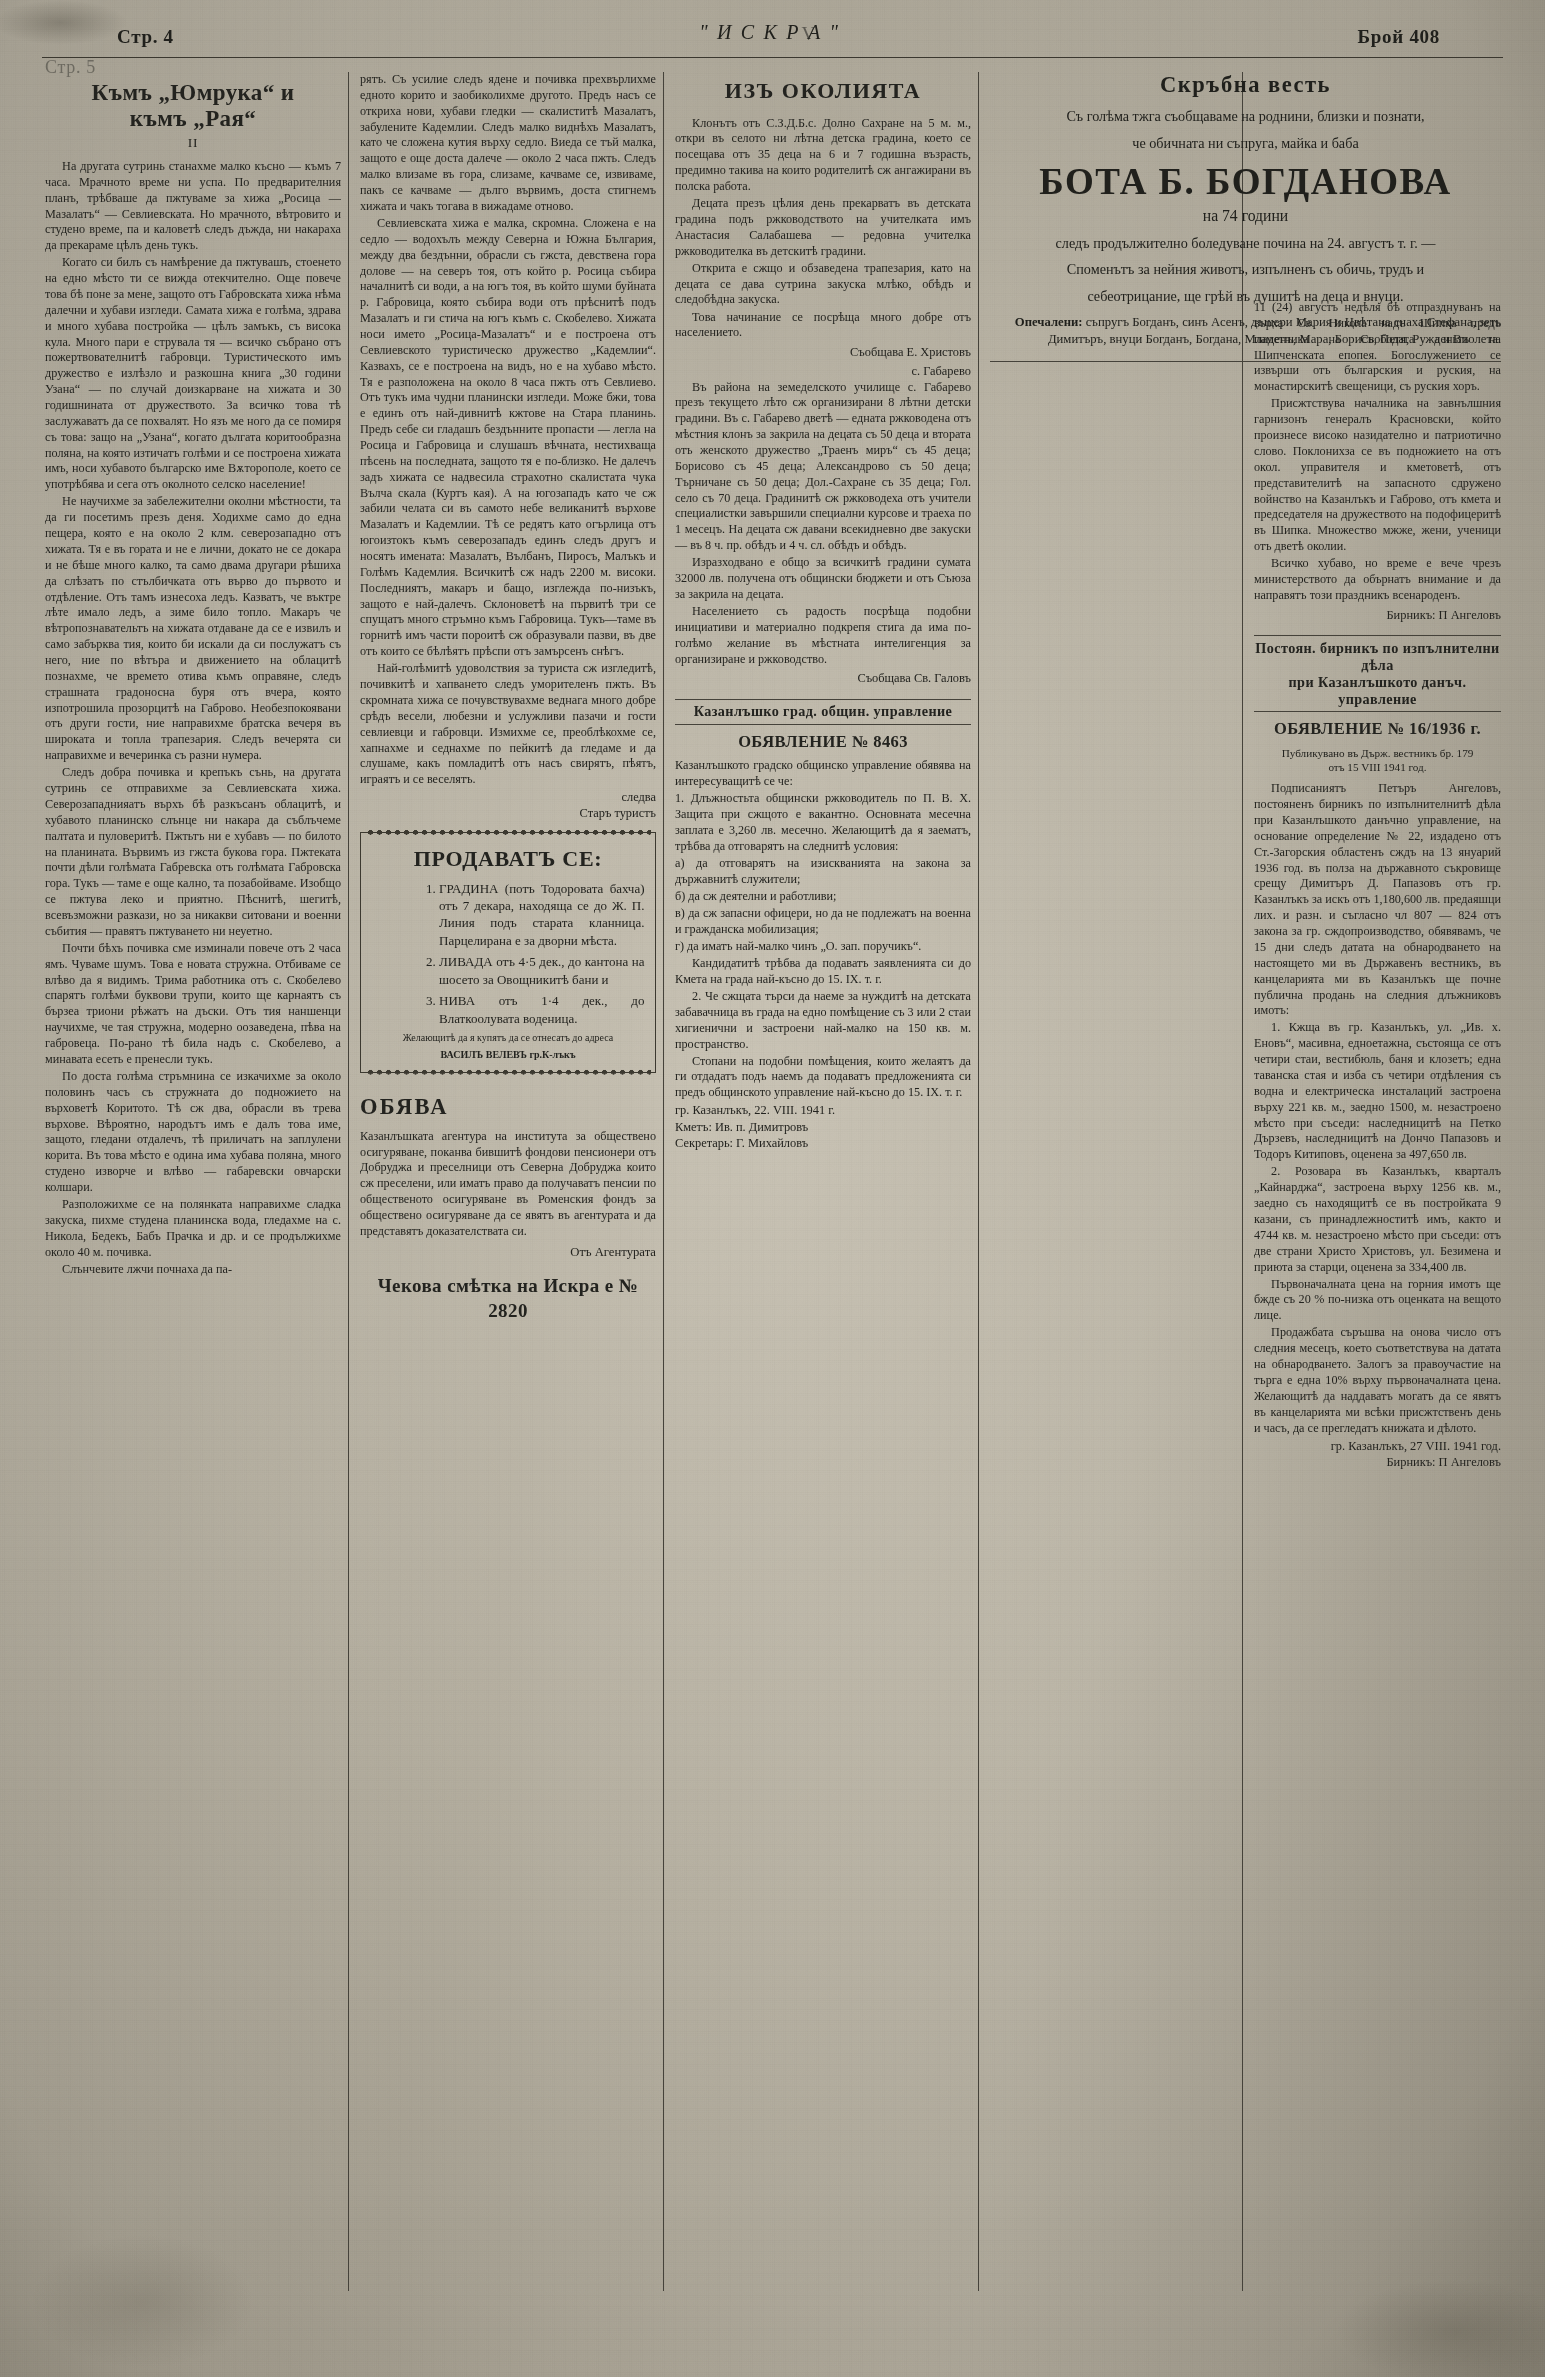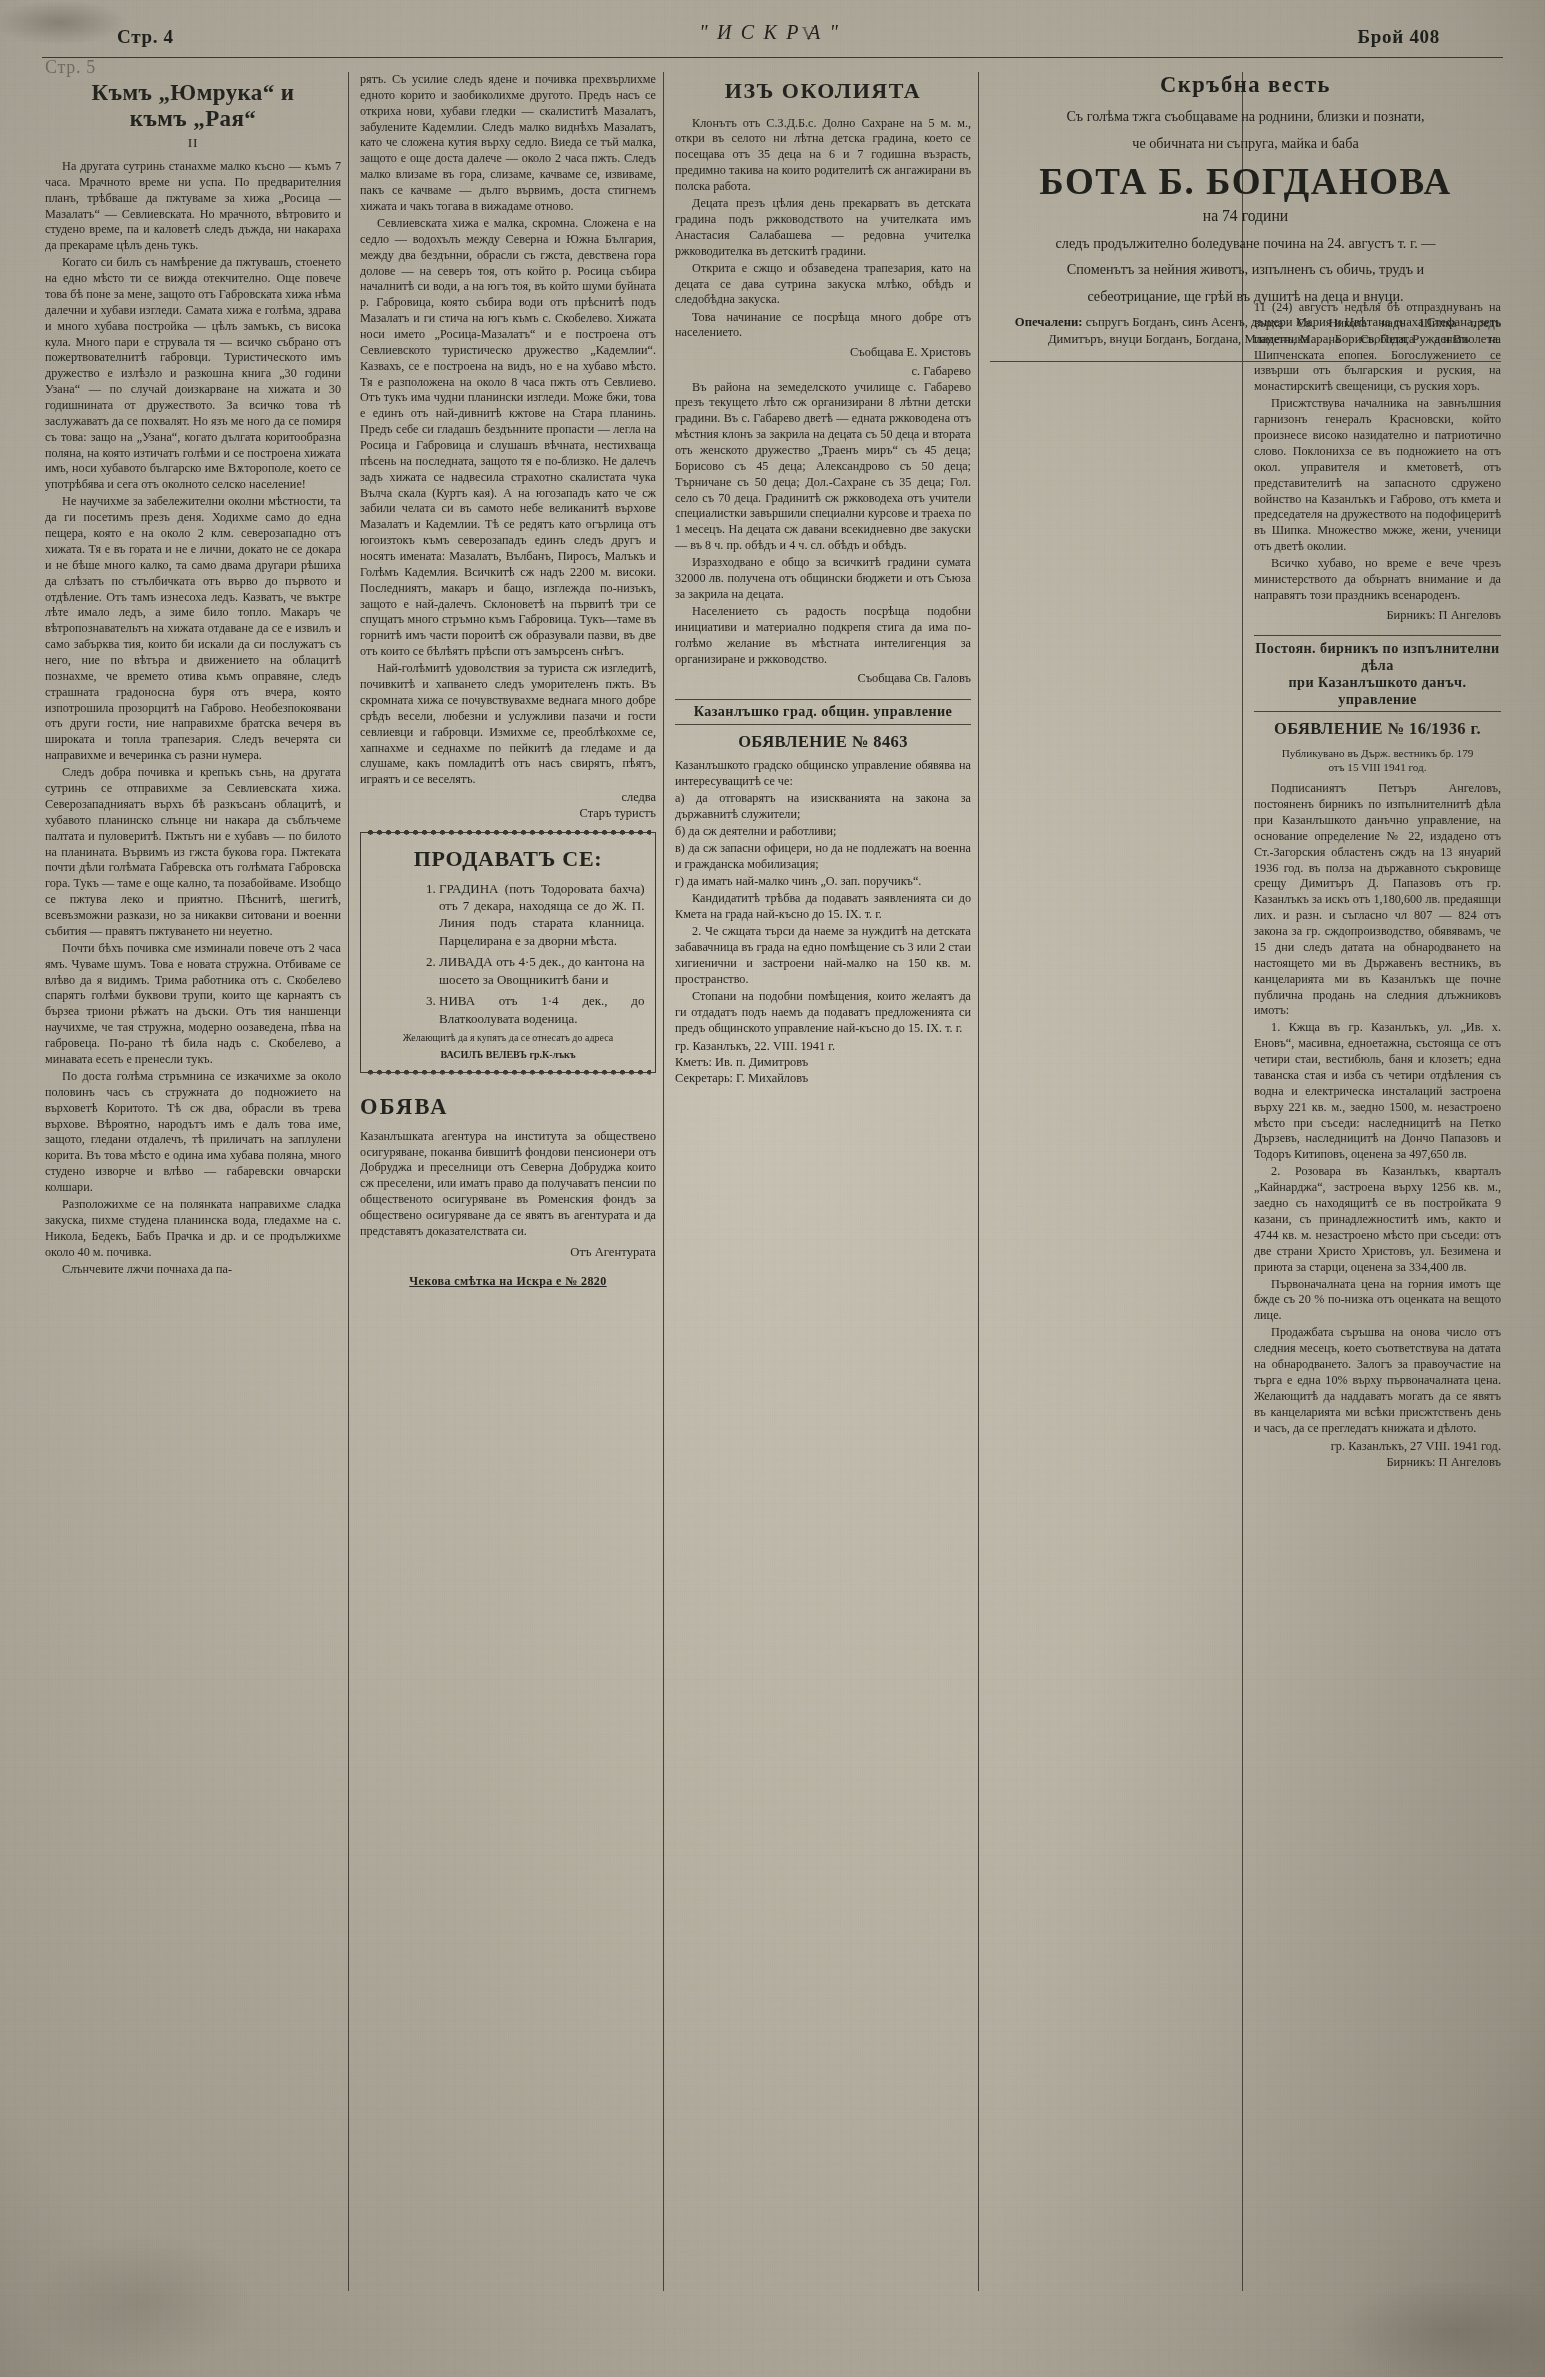--- a/index.html
+++ b/index.html
@@ -376,6 +376,7 @@
       <div class="boxhead">Казанлъшко град. общин. управление</div>
       <div class="ann-no">ОБЯВЛЕНИЕ № 8463</div>
       <p class="noind">Казанлъшкото градско общинско управление обявява на интересуващитѣ се че:</p>
+      <p class="noind">1. Длъжностьта общински ржководитель по П. В. Х. Защита при сжщото е вакантно. Основната месечна заплата е 3,260 лв. месечно. Желающитѣ да я заематъ, трѣбва да отговарятъ на следнитѣ условия:</p>
       <p class="noind">а) да отговарятъ на изискванията на закона за държавнитѣ служители;</p>
       <p class="noind">б) да сж деятелни и работливи;</p>
       <p class="noind">в) да сж запасни офицери, но да не подлежатъ на военна и гражданска мобилизация;</p>

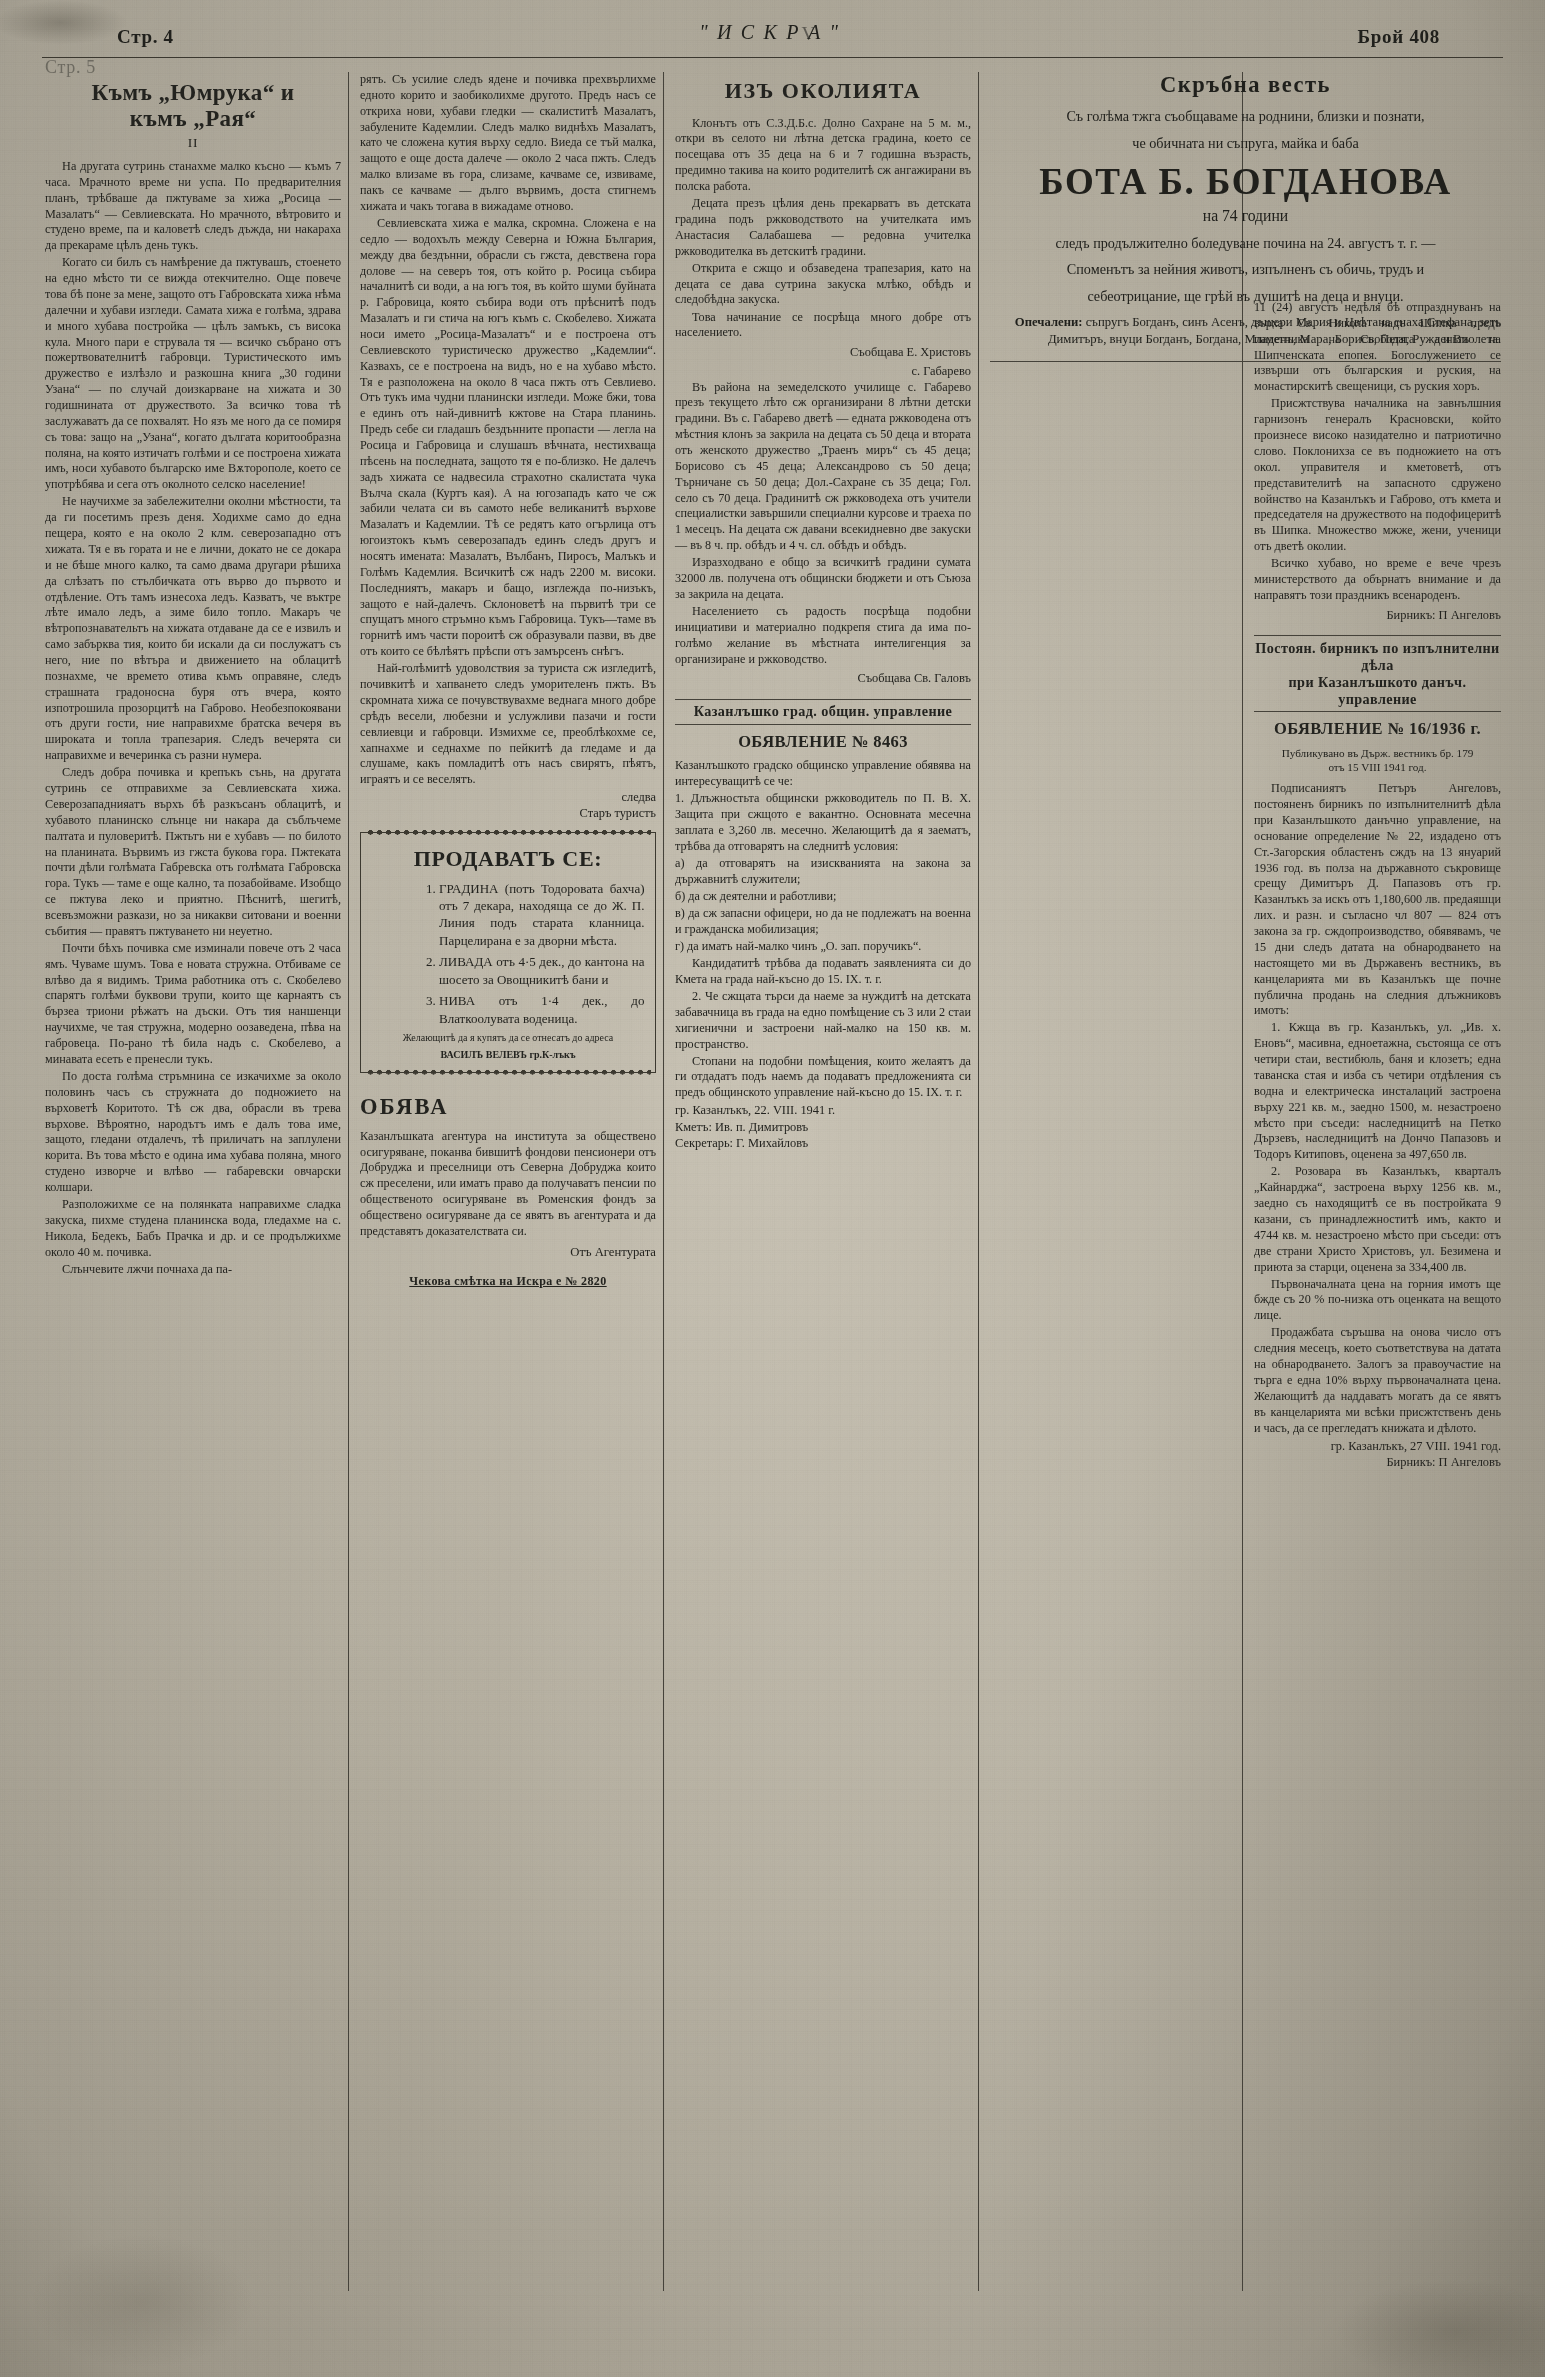--- a/index.html
+++ b/index.html
@@ -239,11 +239,10 @@
 
   .cheque {
     margin-top: 13.5px;
-    font-size: 12px;
+    font-size: 19px;
     font-weight: bold;
     text-align: center;
     letter-spacing: 0.4px;
-    text-decoration: underline;
   }
 
   

